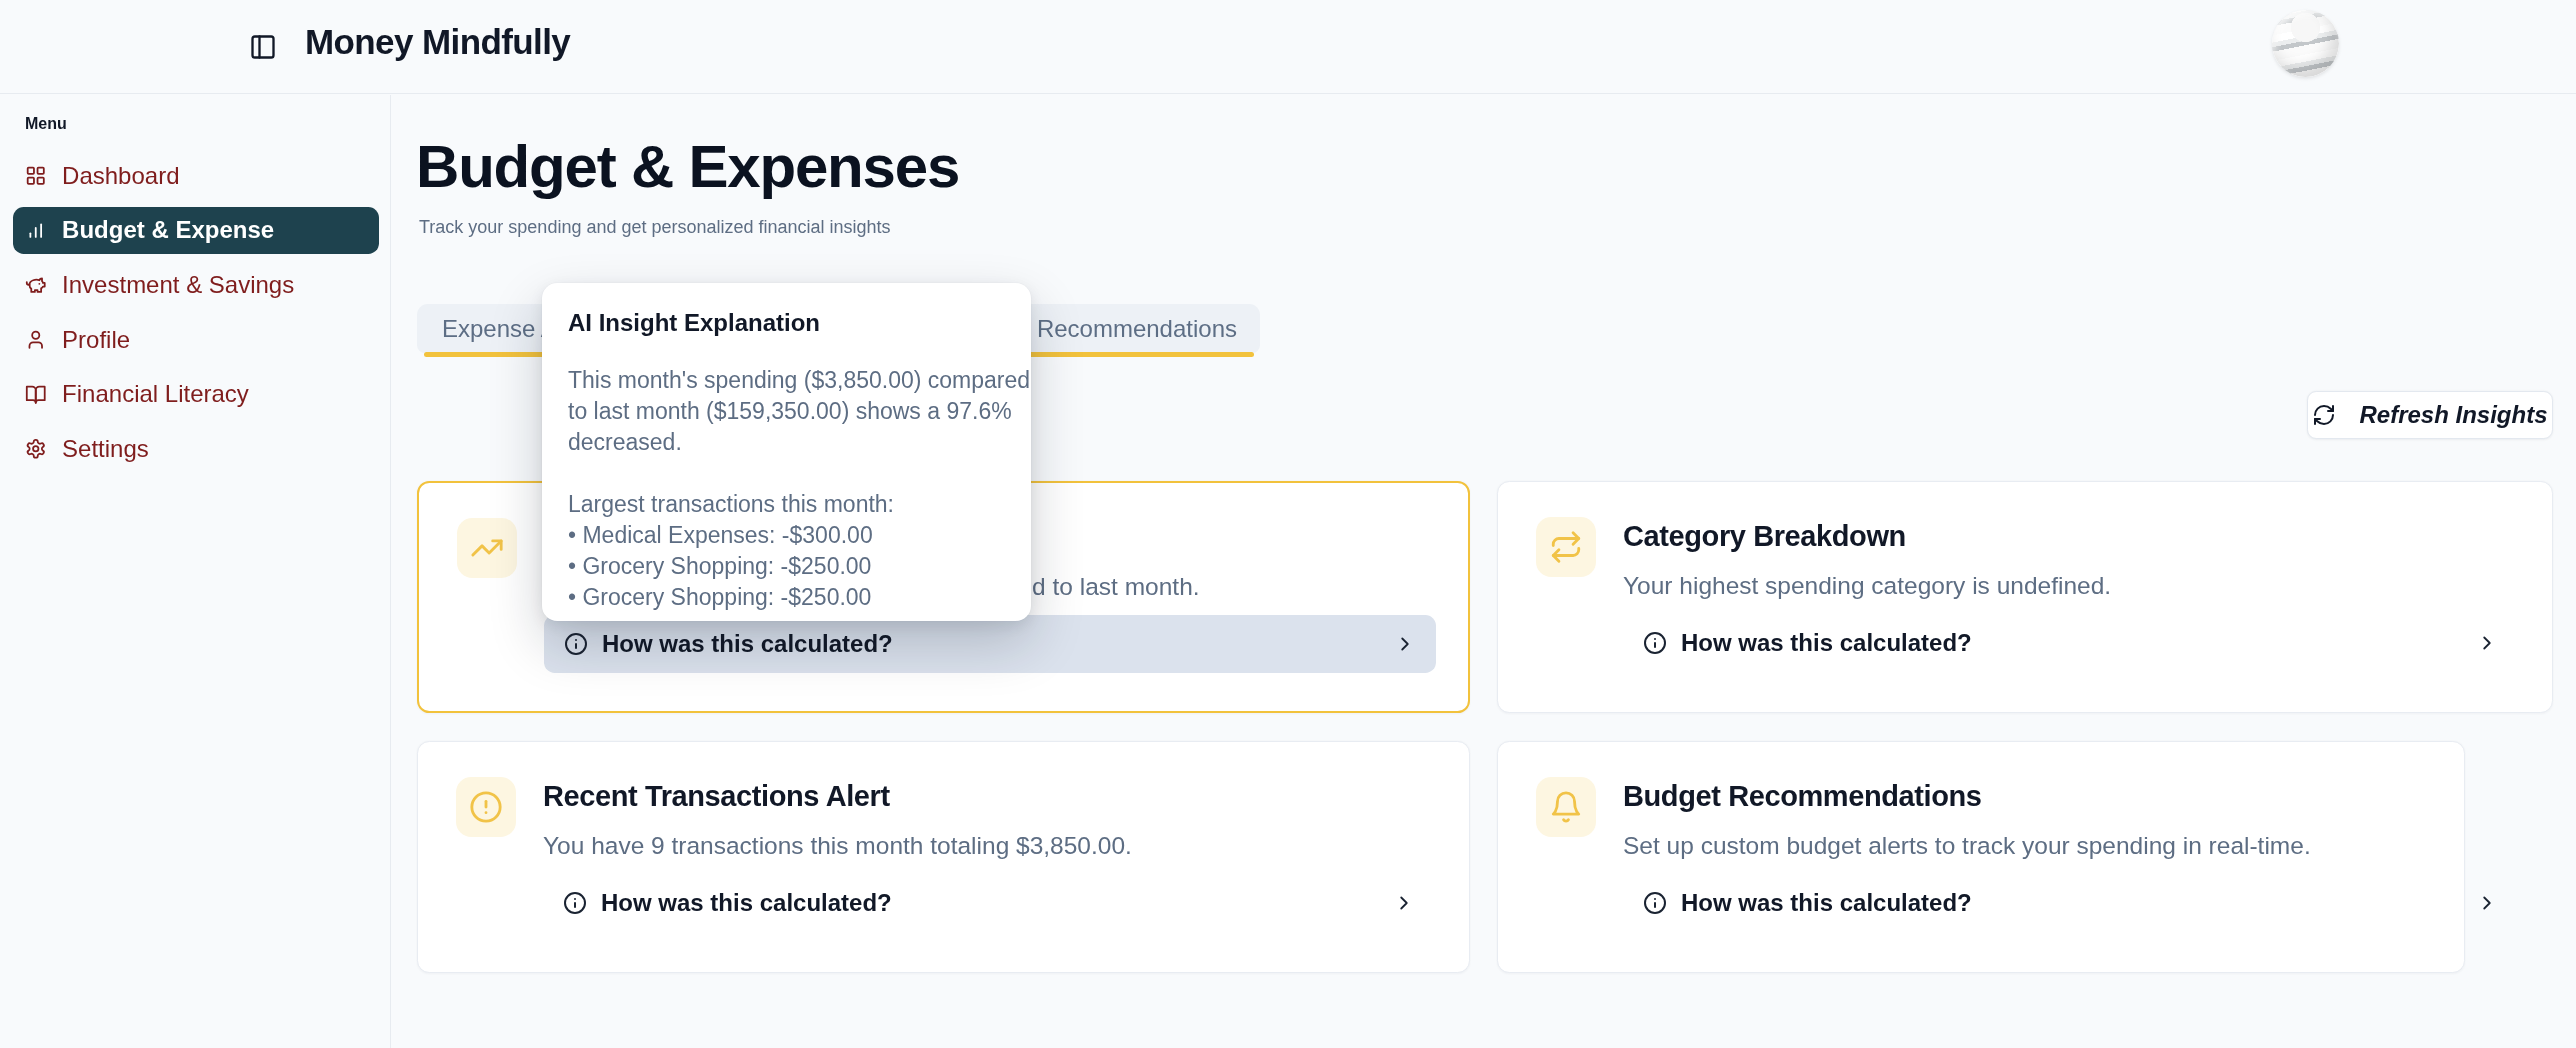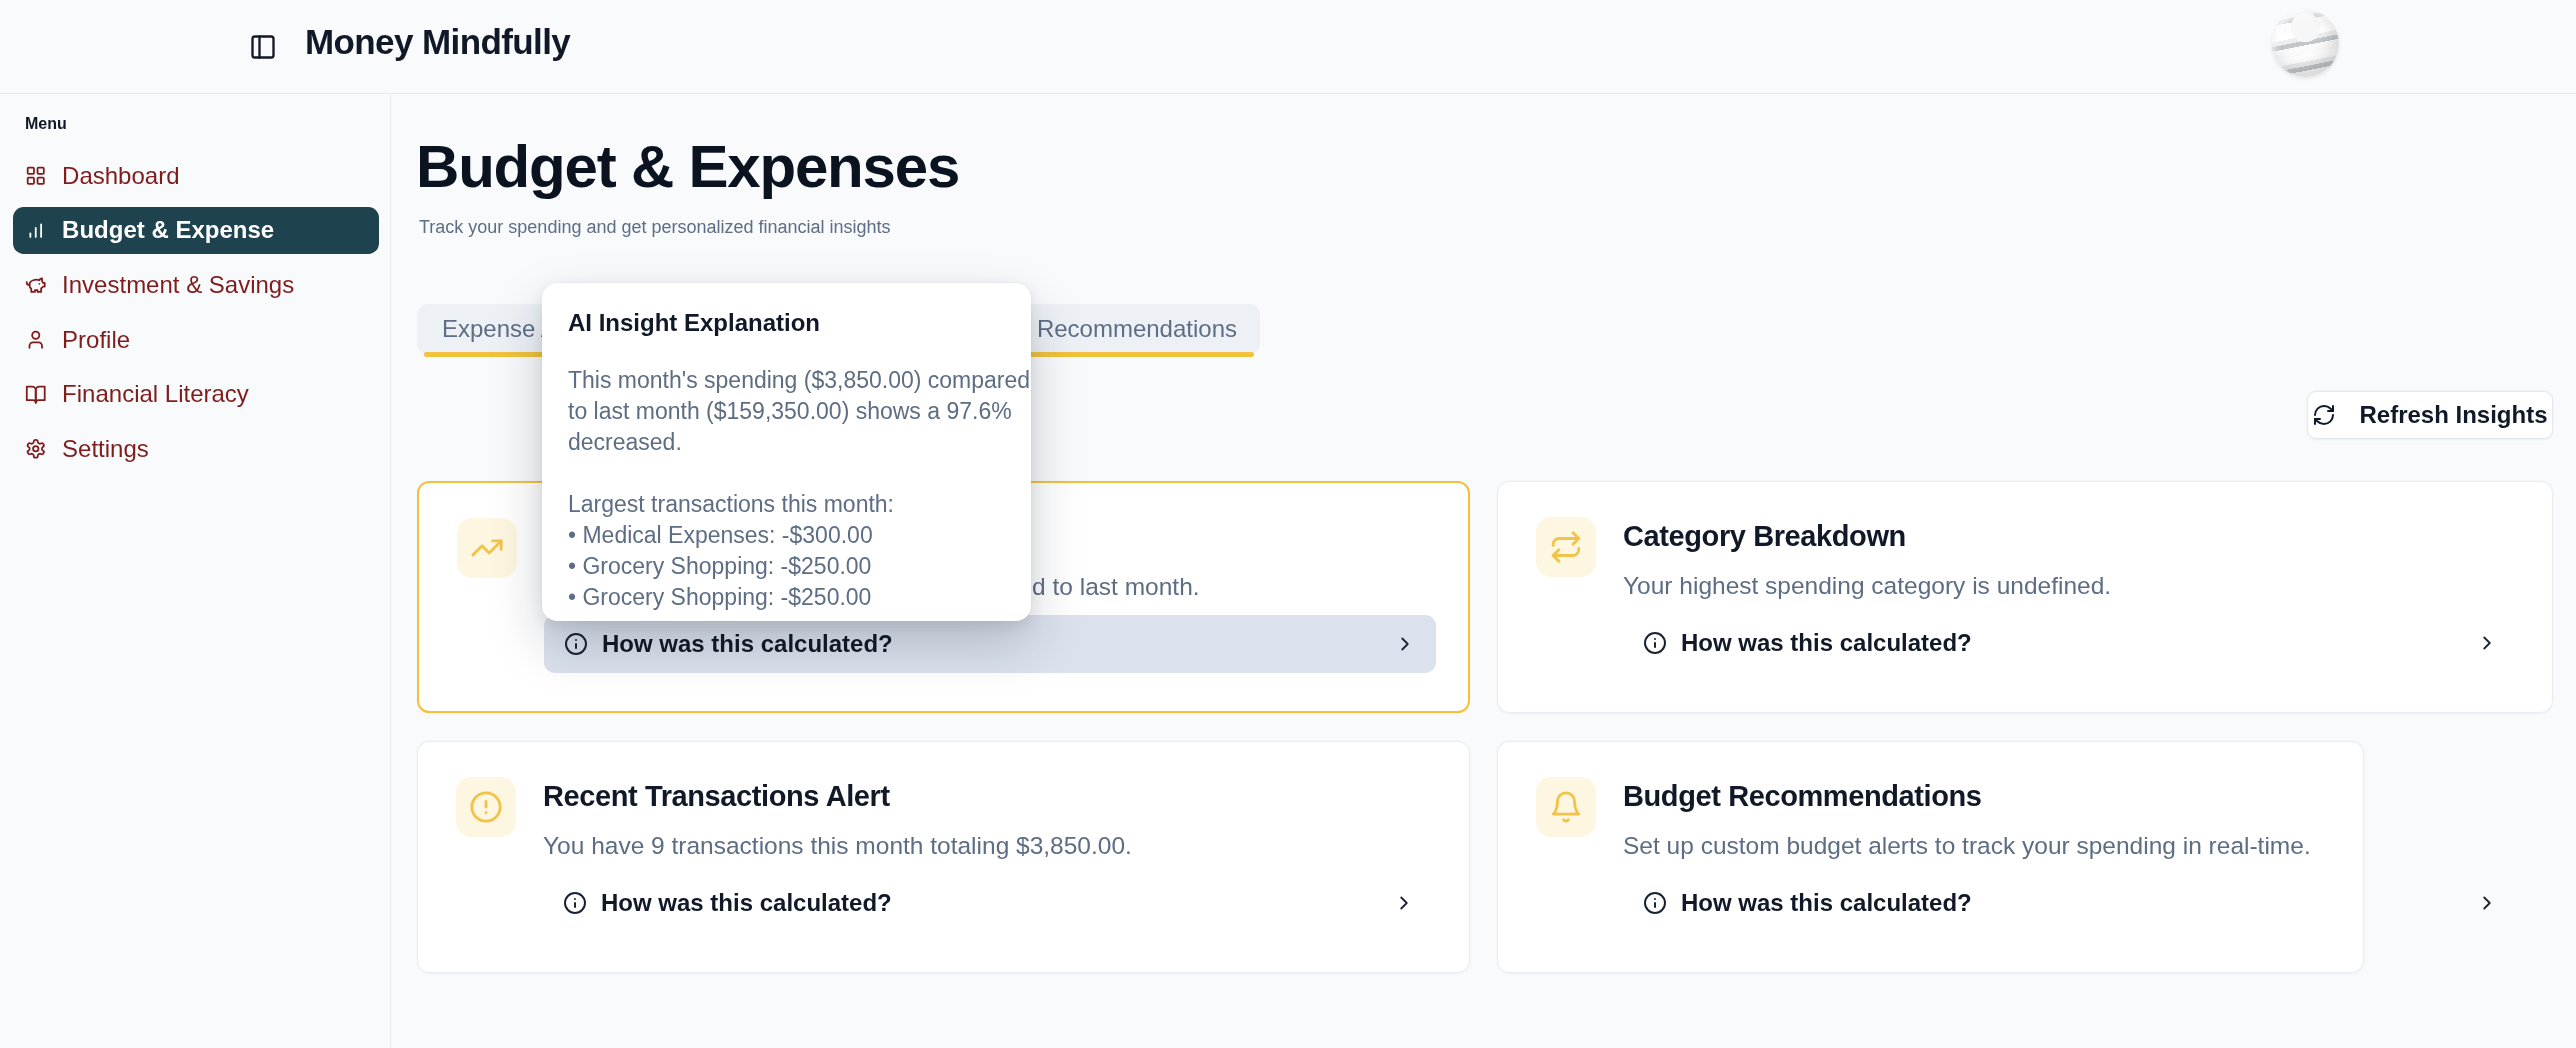--- a/index.html
+++ b/index.html
@@ -94,7 +94,7 @@
     background:#ffffff; border:1.5px solid #e3e8ef; border-radius:9.2px;
     display:flex; align-items:center; justify-content:center; gap:23px;
     font-size:24px; font-weight:700; color:#111827; cursor:pointer;
-    box-shadow:0 0.8px 2.3px rgba(16,24,40,.06); z-index:1; white-space:nowrap;
+    box-shadow:0 0.8px 2.3px rgba(16,24,40,.06); z-index:1; white-space:nowrap;font-style:italic;
   }
 
   

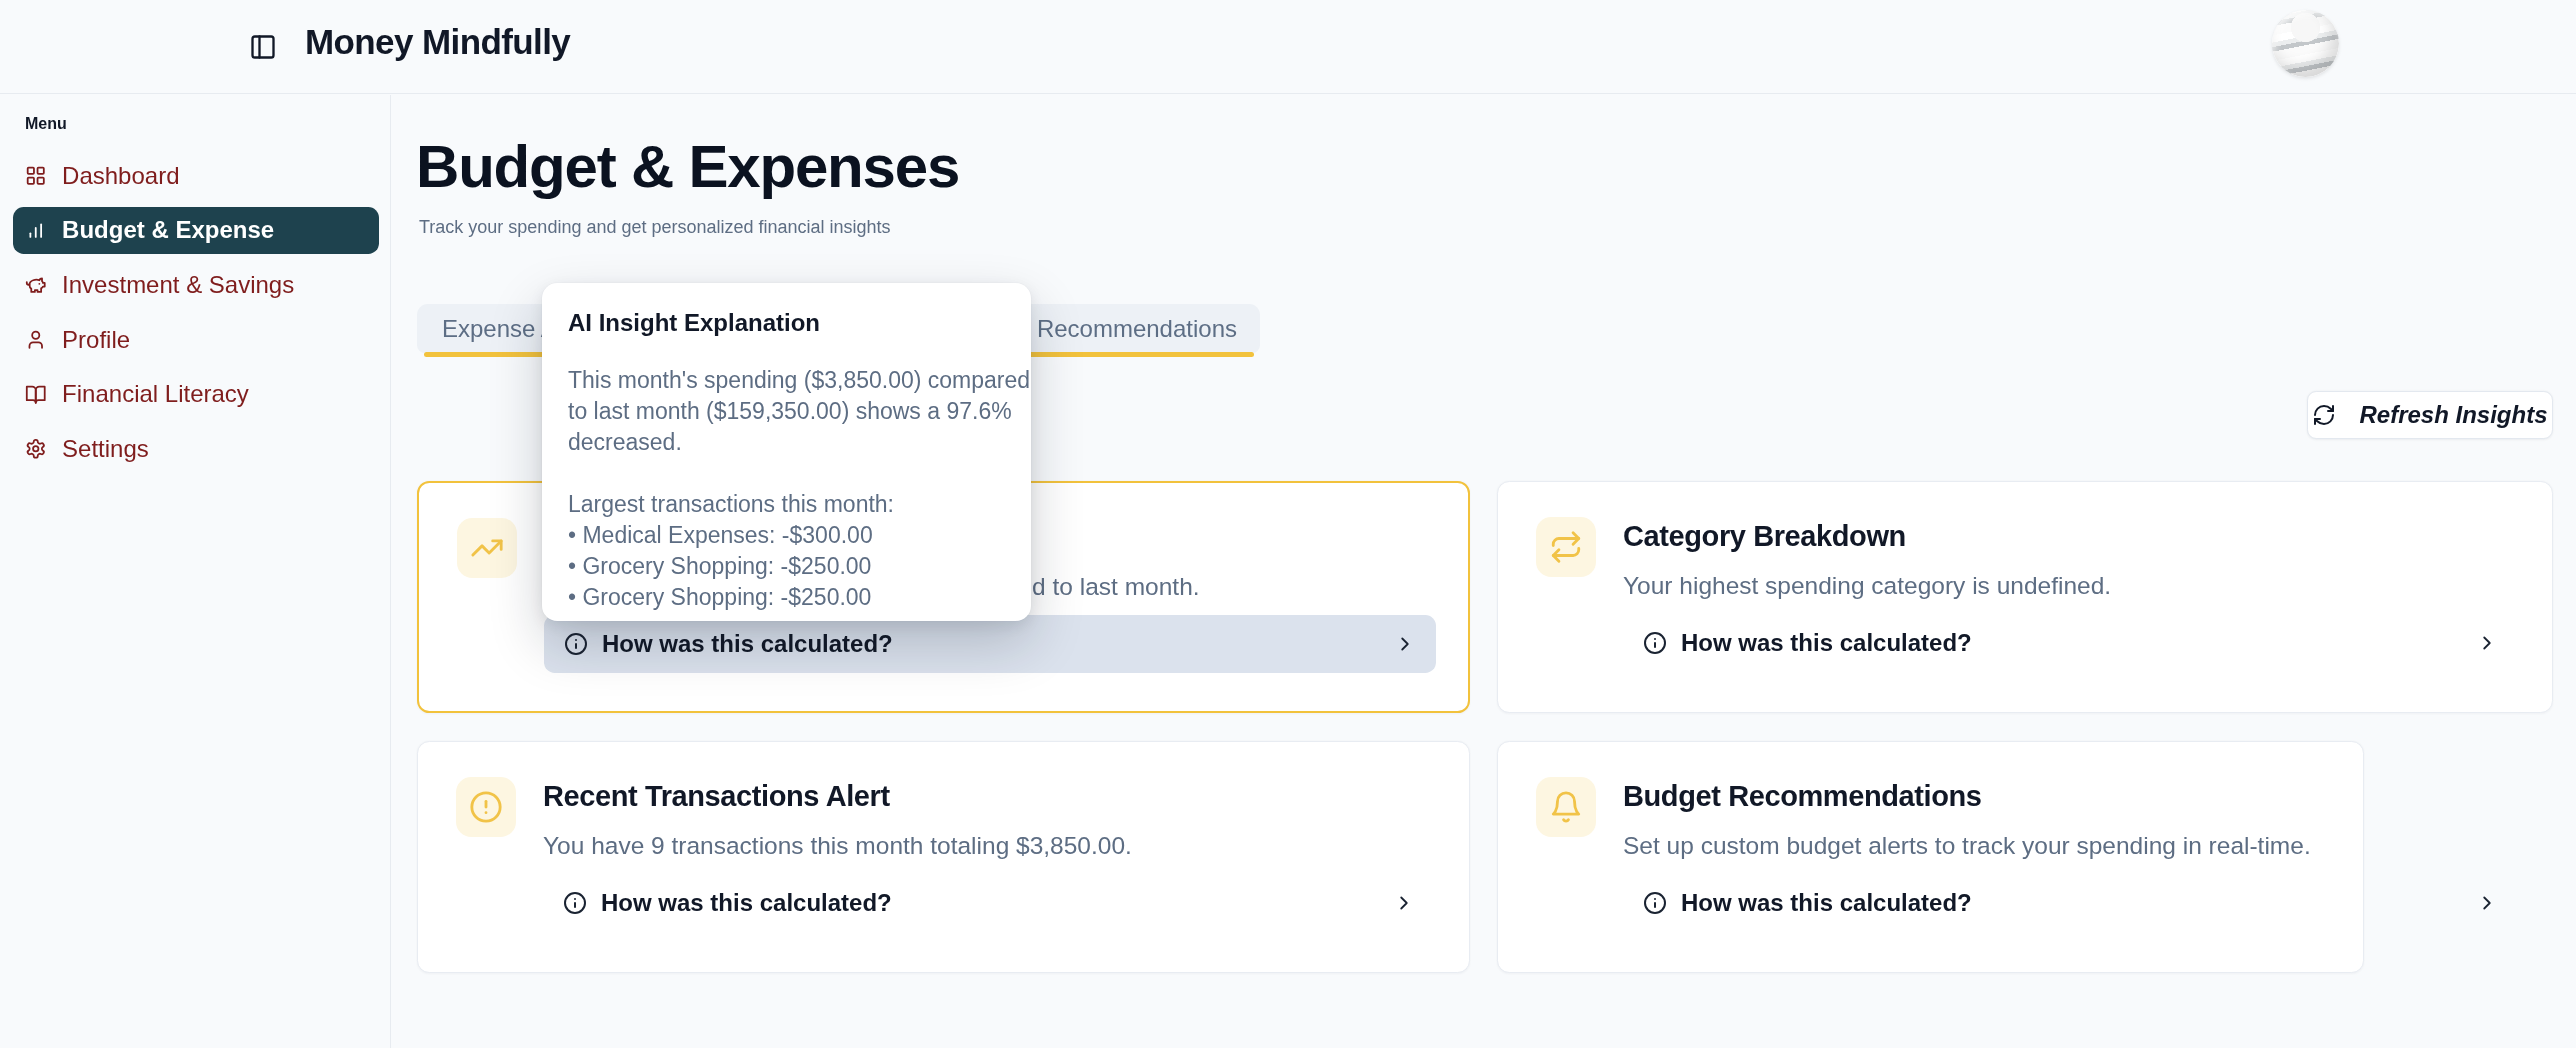--- a/index.html
+++ b/index.html
@@ -106,7 +106,7 @@
   .card1 { left:417px;  top:481px; width:1053px; height:232px; }
   .card2 { left:1497px; top:481px; width:1056px; height:232px; }
   .card3 { left:417px;  top:741px; width:1053px; height:232px; }
-  .card4 { left:1497px; top:741px; width:867px; height:232px; }
+  .card4 { left:1497px; top:741px; width:968px; height:232px; }
   .tile {
     position:absolute; left:38px; top:35px; width:60px; height:60px;
     border-radius:15.3px; background:#fdf6e1;

